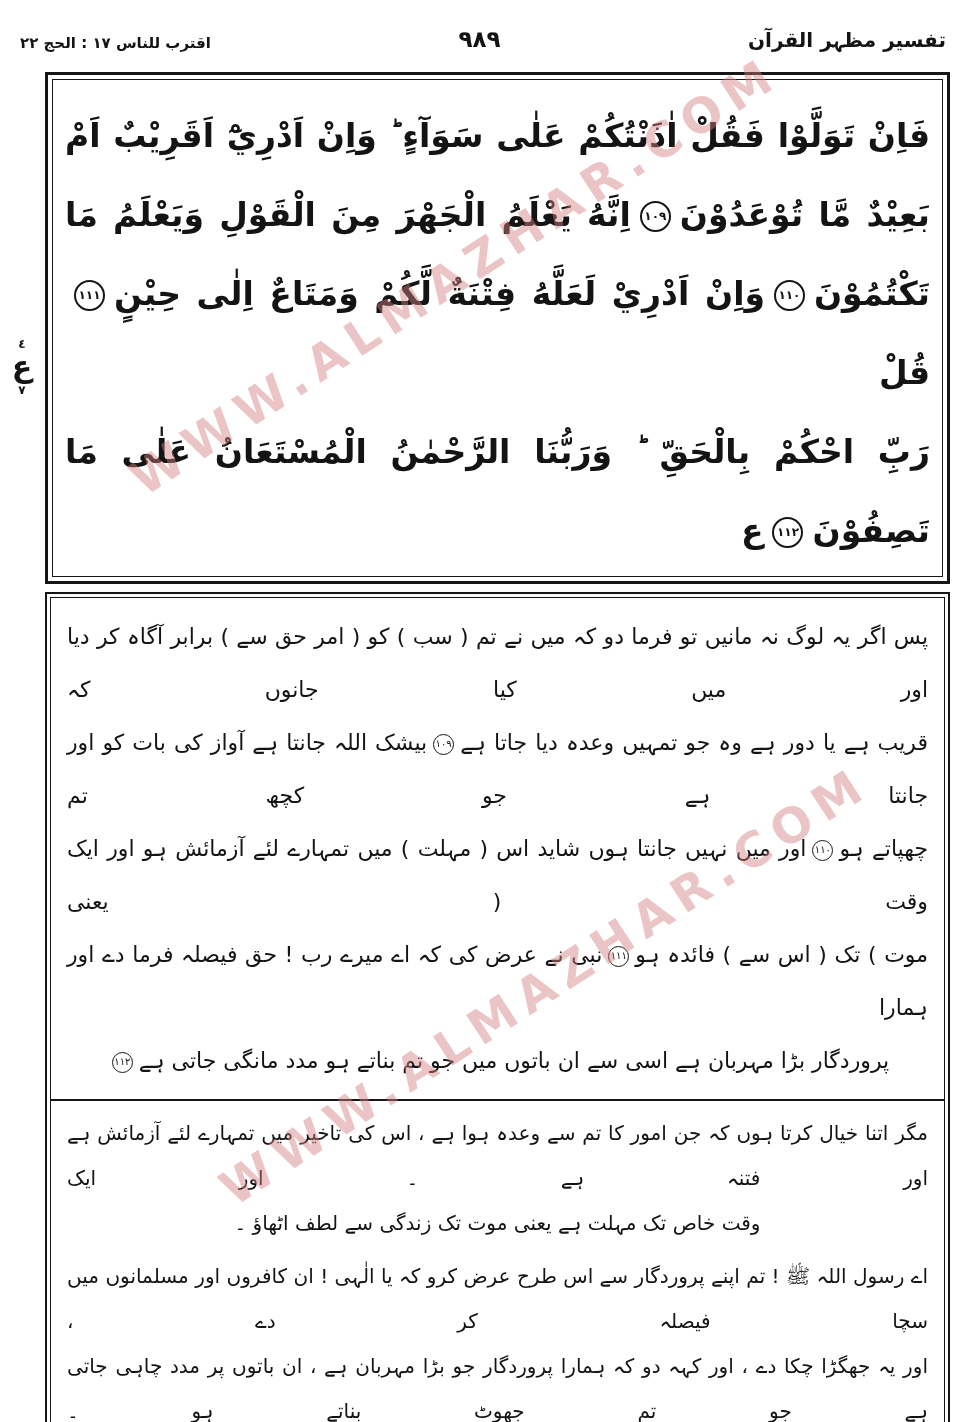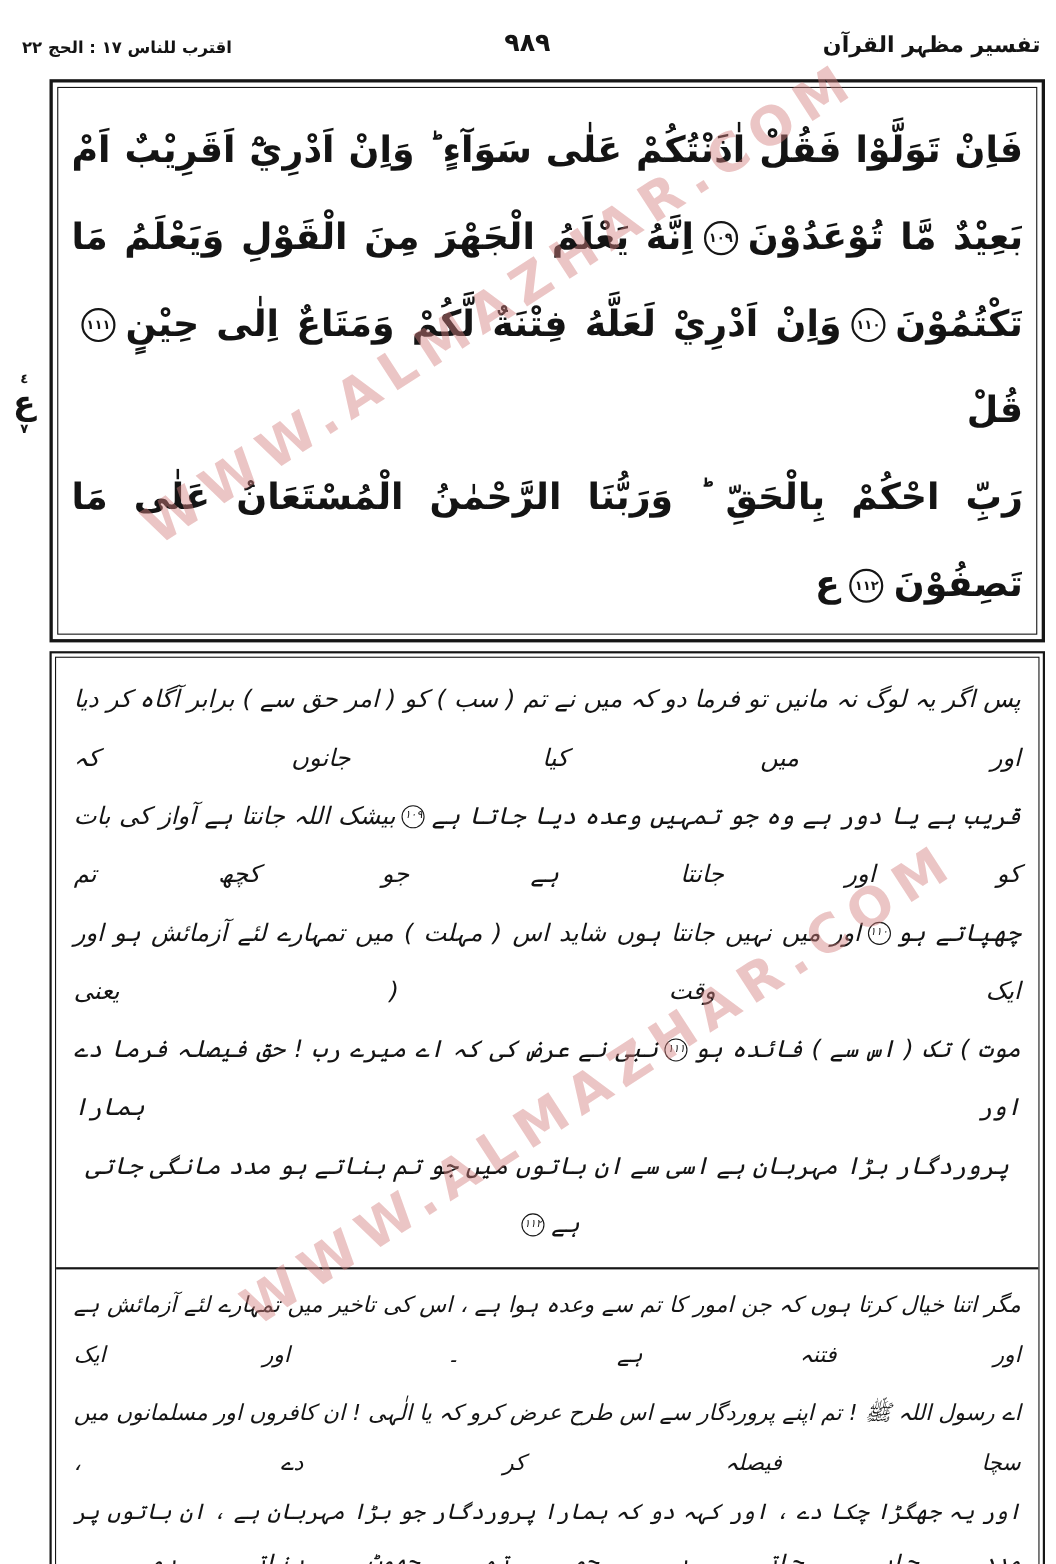--- a/index.html
+++ b/index.html
@@ -54,7 +54,7 @@
     position:relative; z-index:1;
   }
   .main-inner { border:1px solid #161616; padding:12px 0 16px; }
-  .pad { padding:0 16px;font-style:italic; }
+  .pad { padding:0 16px; }
 
   .tline {
     font-size:22px; line-height:53px;

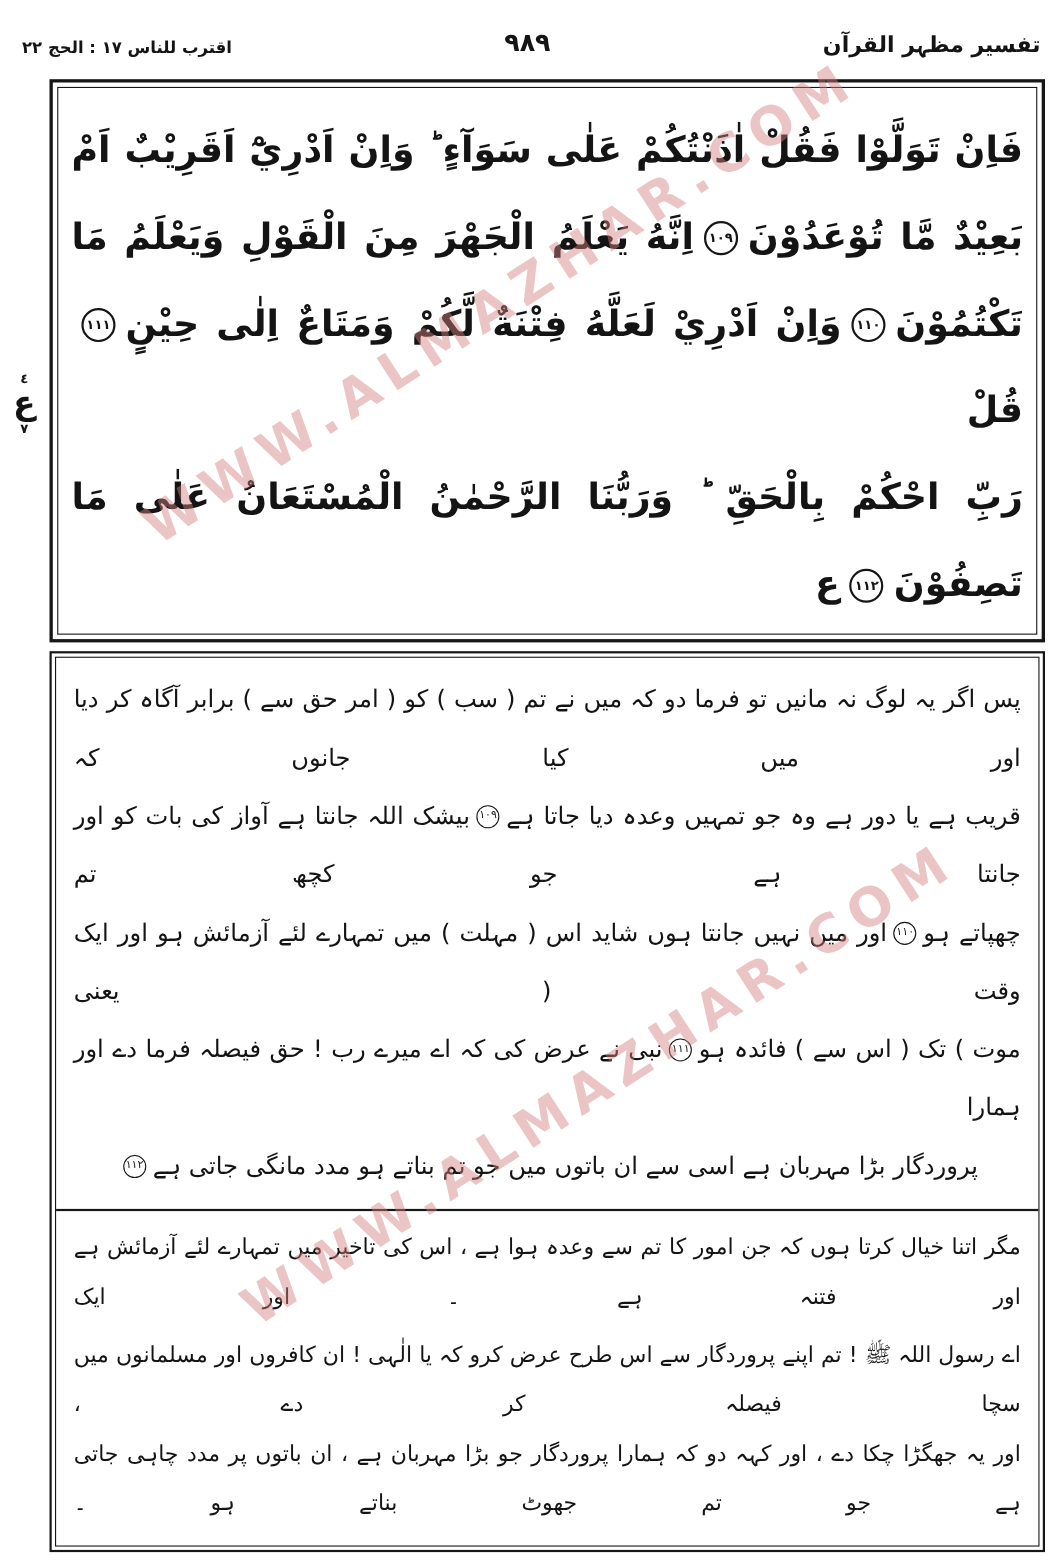--- a/index.html
+++ b/index.html
@@ -140,6 +140,7 @@
 
       <div class="pad" id="commentary-p1">
           <div class="cline">مگر اتنا خیال کرتا ہوں کہ جن امور کا تم سے وعدہ ہوا ہے ، اس کی تاخیر میں تمہارے لئے آزمائش ہے اور فتنہ ہے ۔ اور ایک</div>
+          <div class="cline center-line">وقت خاص تک مہلت ہے یعنی موت تک زندگی سے لطف اٹھاؤ ۔</div>
         </div>
       <div class="pad para2" id="commentary-p2">
           <div class="cline">اے رسول اللہ ﷺ ! تم اپنے پروردگار سے اس طرح عرض کرو کہ یا الٰہی ! ان کافروں اور مسلمانوں میں سچا فیصلہ کر دے ،</div>

